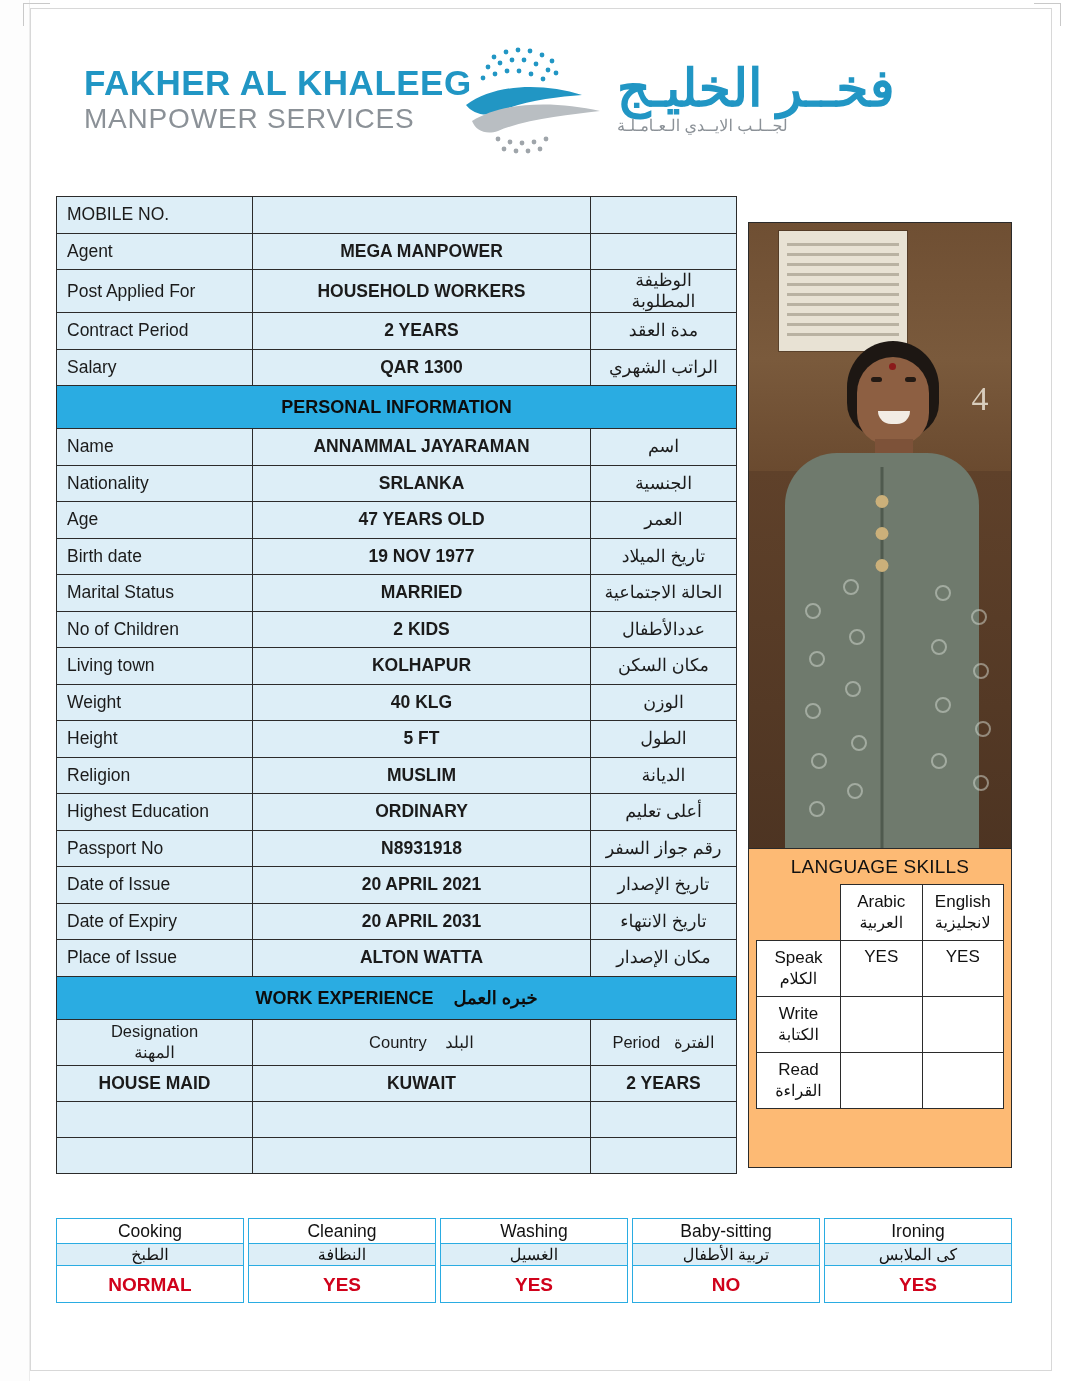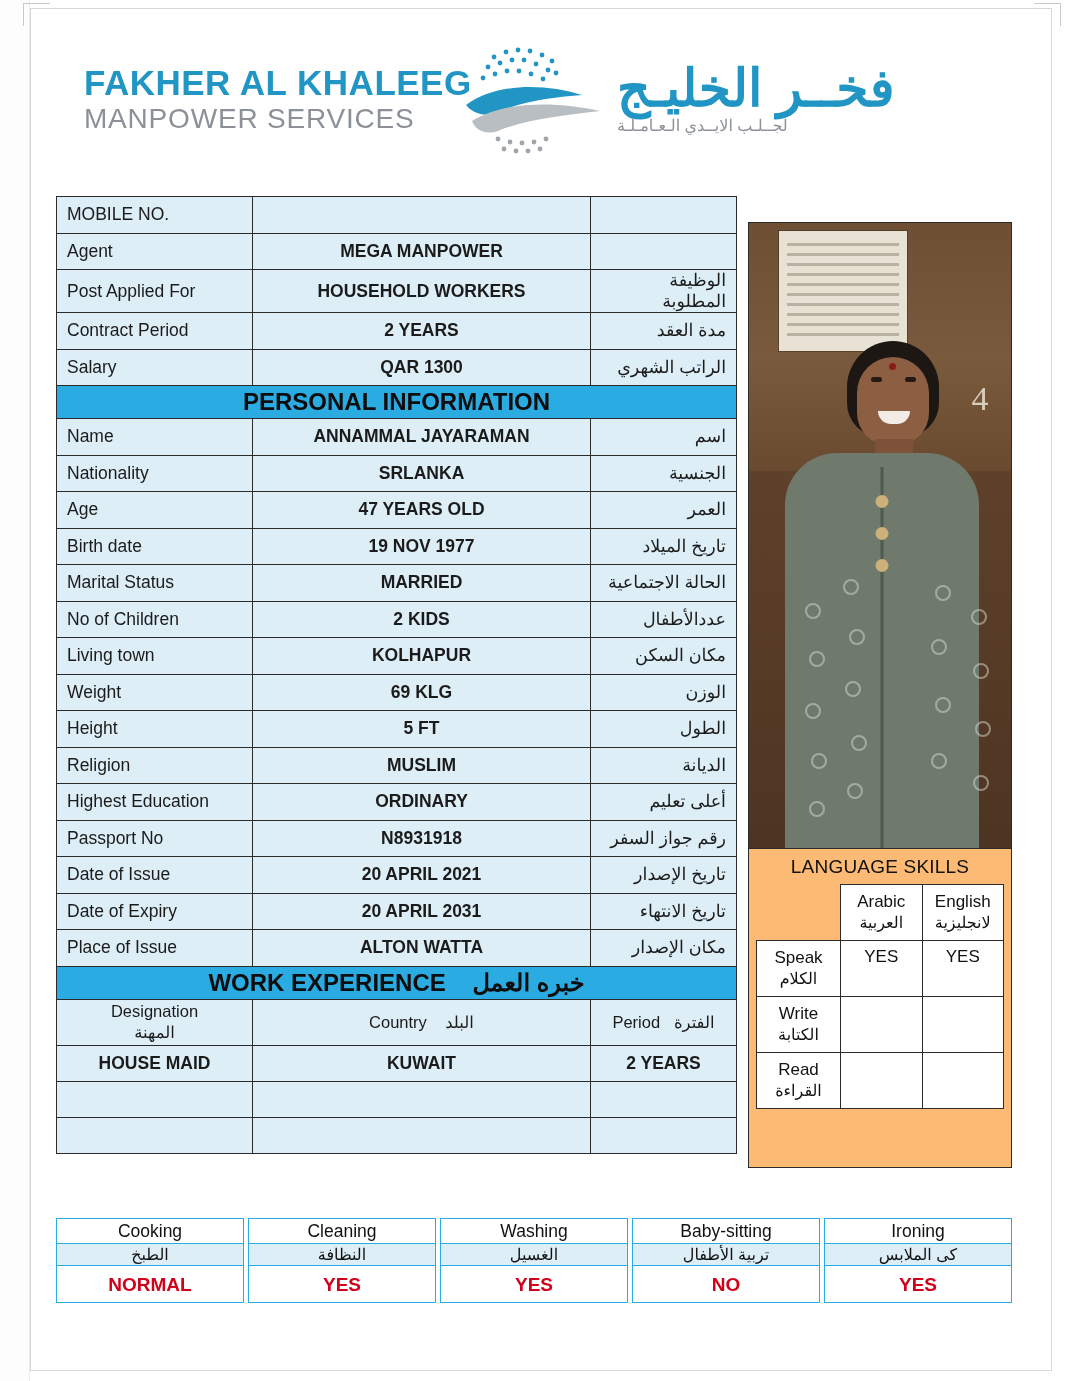--- a/index.html
+++ b/index.html
@@ -118,7 +118,7 @@
   }
   .col-label { width: 196px; text-align: left; }
   .col-value { width: 338px; text-align: center; font-weight: bold; }
-  .col-ar    { width: 146px; direction: rtl; font-size: 17px; font-weight: normal; }
+  .col-ar    { width: 146px; text-align: center; direction: rtl; font-size: 17px; font-weight: normal; }
   .val-red { color: #d0021b; font-weight: bold; }
   .section-bar td {
     background: #2aace2;

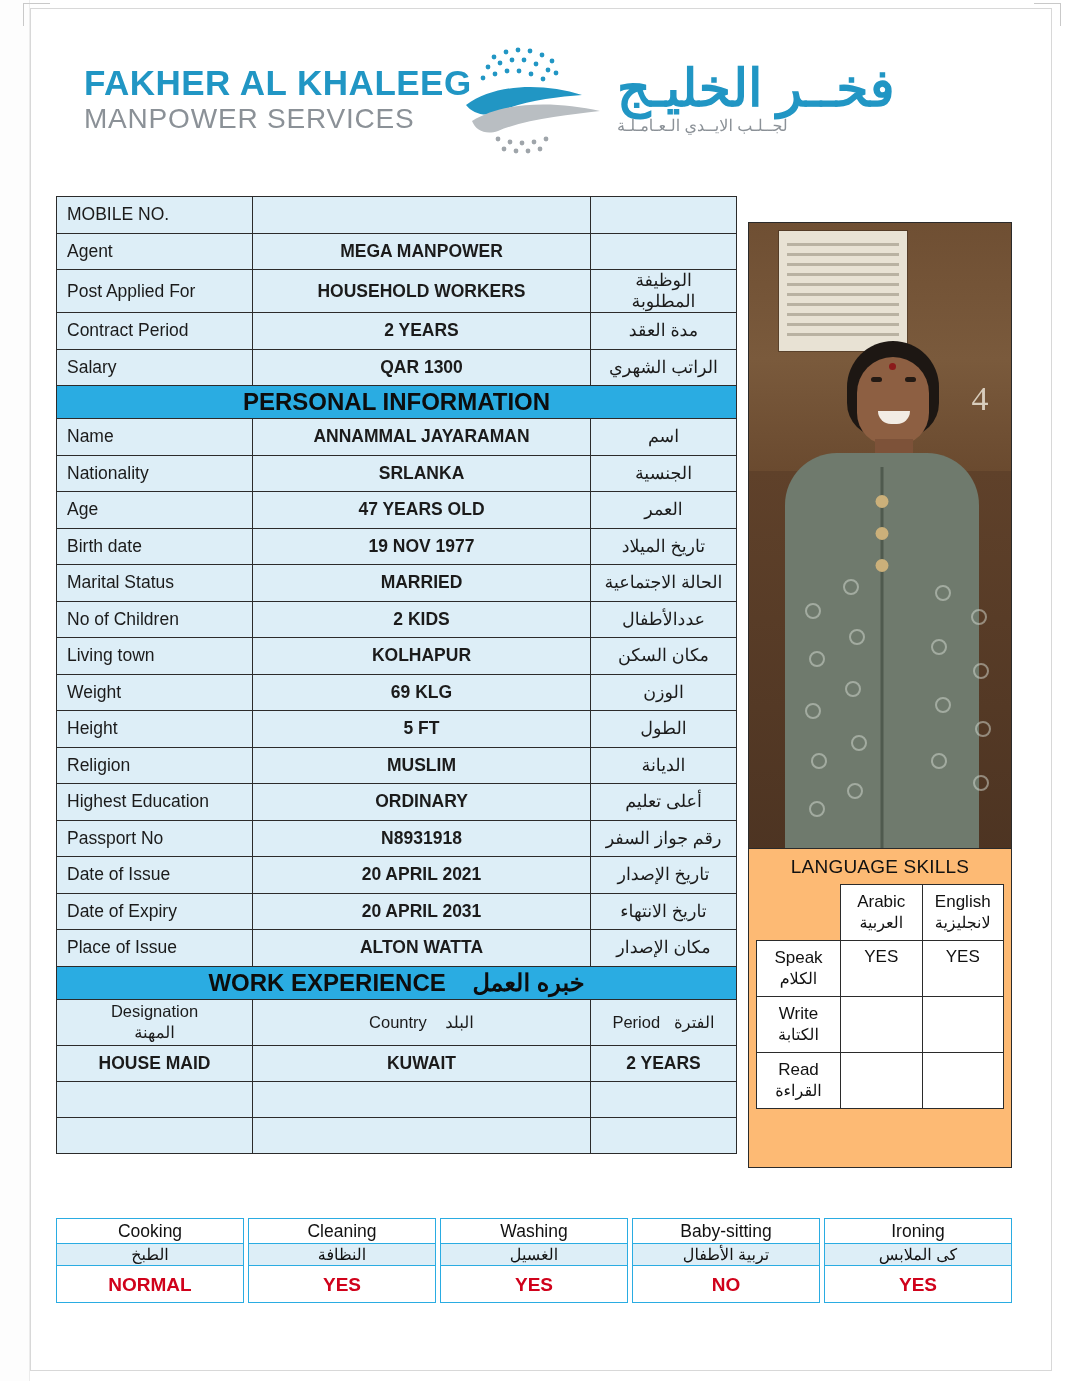--- a/index.html
+++ b/index.html
@@ -125,8 +125,8 @@
     color: #0d0d0d;
     text-align: center;
     font-weight: bold;
-    font-size: 24px;
-    height: 33px;
+    font-size: 18px;
+    height: 43px;
   }
   .section-bar .sec-ar { font-weight: bold; }
 

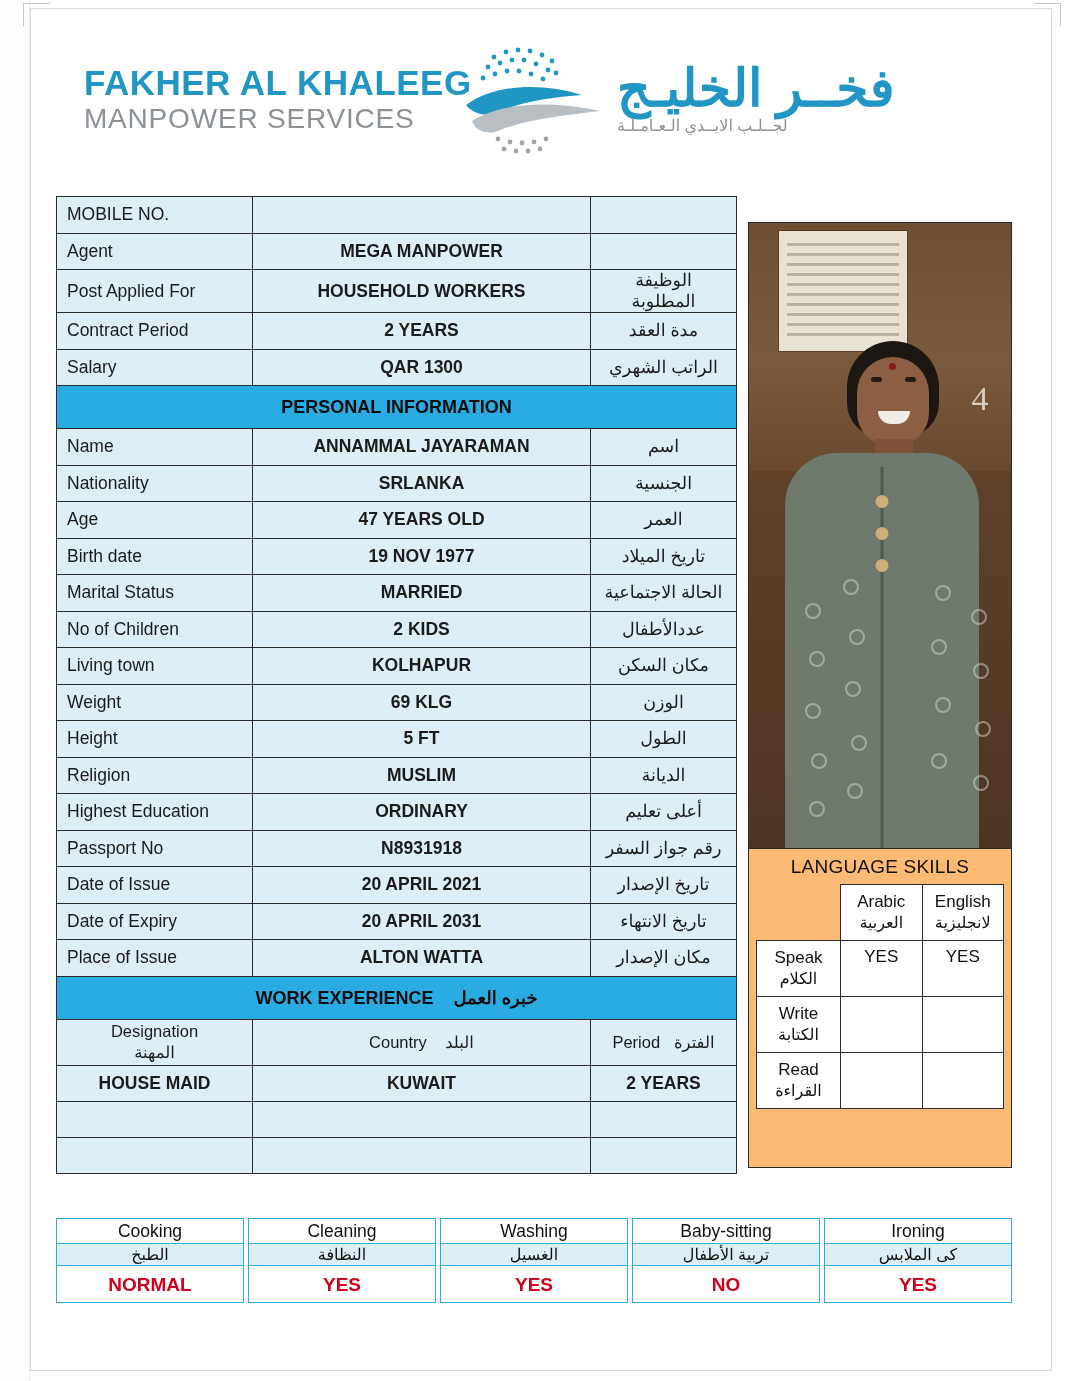--- a/index.html
+++ b/index.html
@@ -432,7 +432,7 @@
       </tr>
       <tr>
         <td class="col-label">Weight</td>
-        <td class="col-value">69 KLG</td>
+        <td class="col-value">40 KLG</td>
         <td class="col-ar">الوزن</td>
       </tr>
       <tr>

